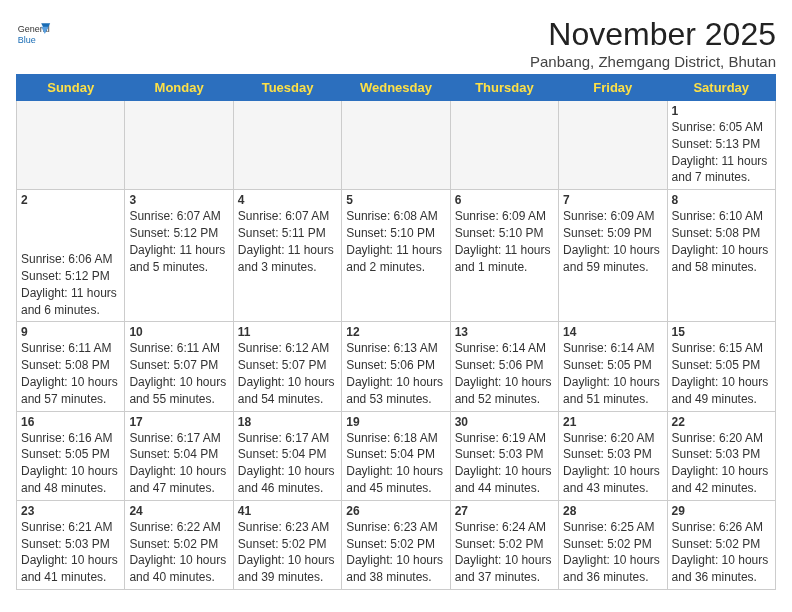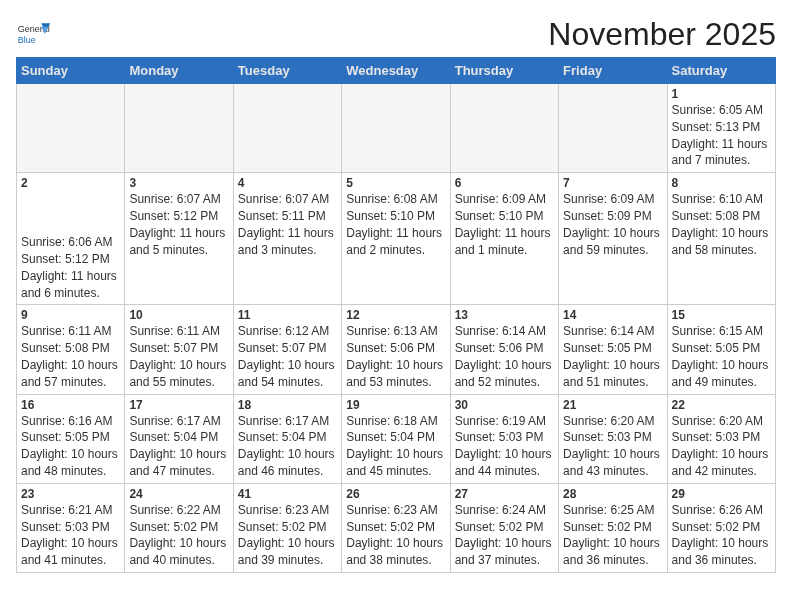--- a/index.html
+++ b/index.html
@@ -100,6 +100,7 @@
   </div>
   <div class="title-block">
     <div class="month-title">November 2025</div>
+    <div class="subtitle">Panbang, Zhemgang District, Bhutan</div>
   </div>
 </div>
 

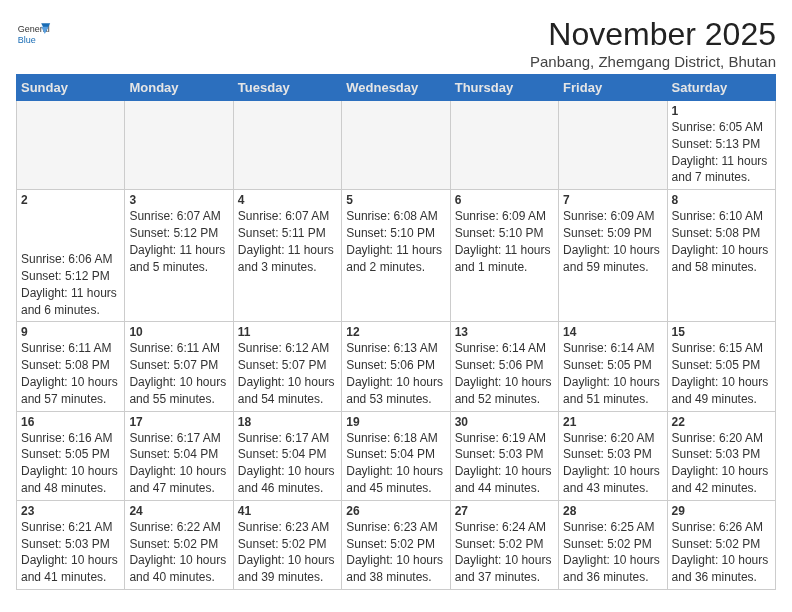--- a/index.html
+++ b/index.html
@@ -50,11 +50,11 @@
     }
     .calendar th {
       background: #2c6fbe;
-      color: #e5e5e5;
+      color: #fde047;
       font-size: 13px;
       font-weight: bold;
       padding: 5px 4px;
-      text-align: left;
+      text-align: center;
       border: 1px solid #2c6fbe;
       margin-top: 19px;
     }

